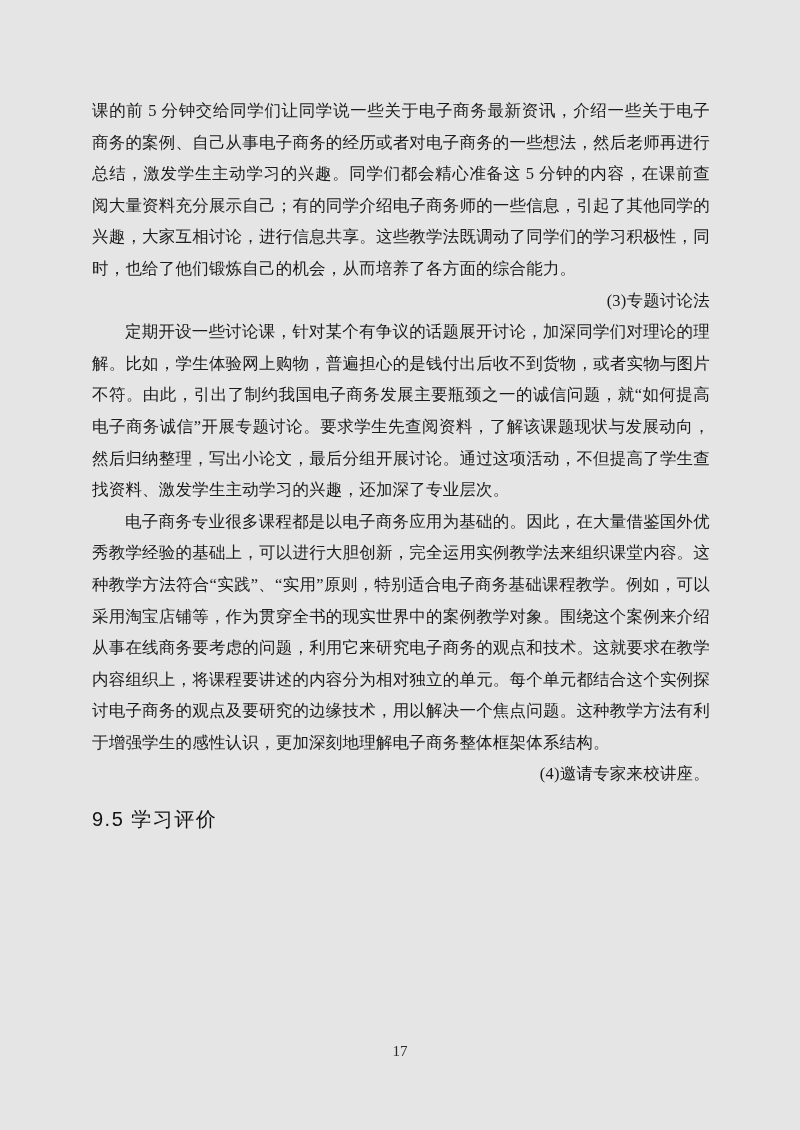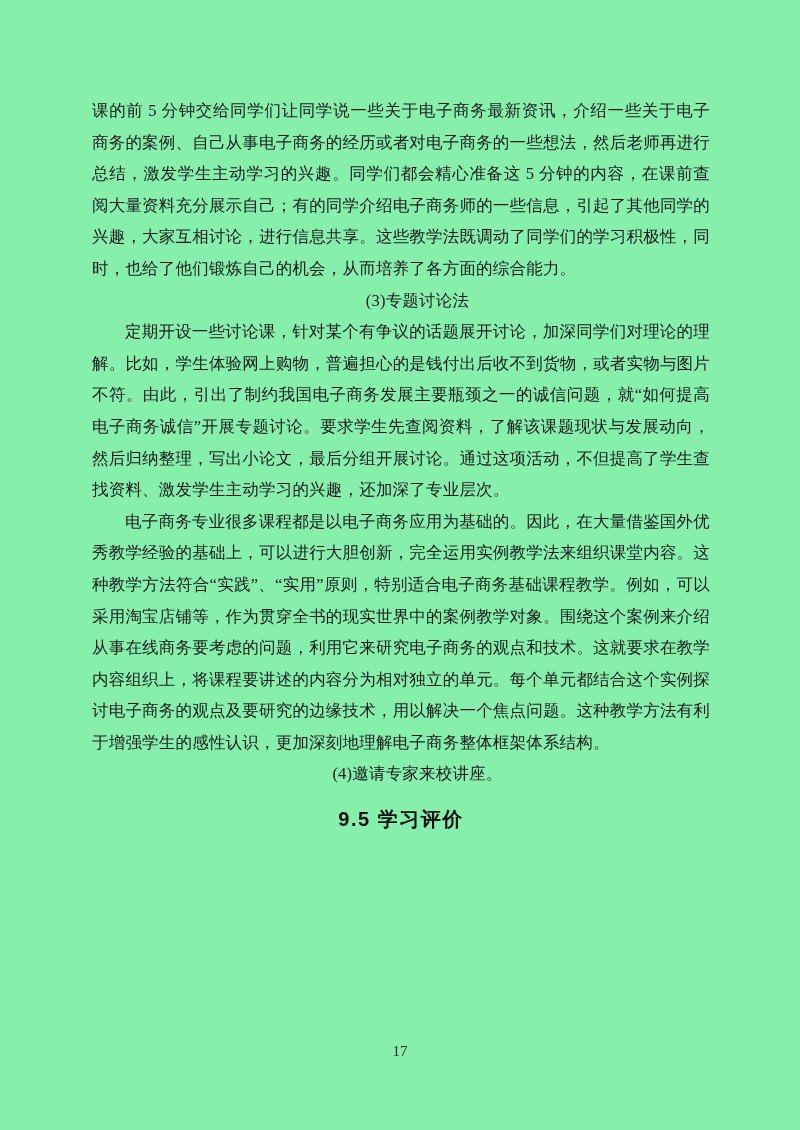--- a/index.html
+++ b/index.html
@@ -12,7 +12,7 @@
     width: 800px;
     height: 1130px;
     margin: 0 auto;
-    background: #86efac;
+    background: #e5e5e5;
     box-sizing: border-box;
     padding: 95px 90px 0 92px;
     font-family: "Liberation Serif", "DejaVu Serif", serif;

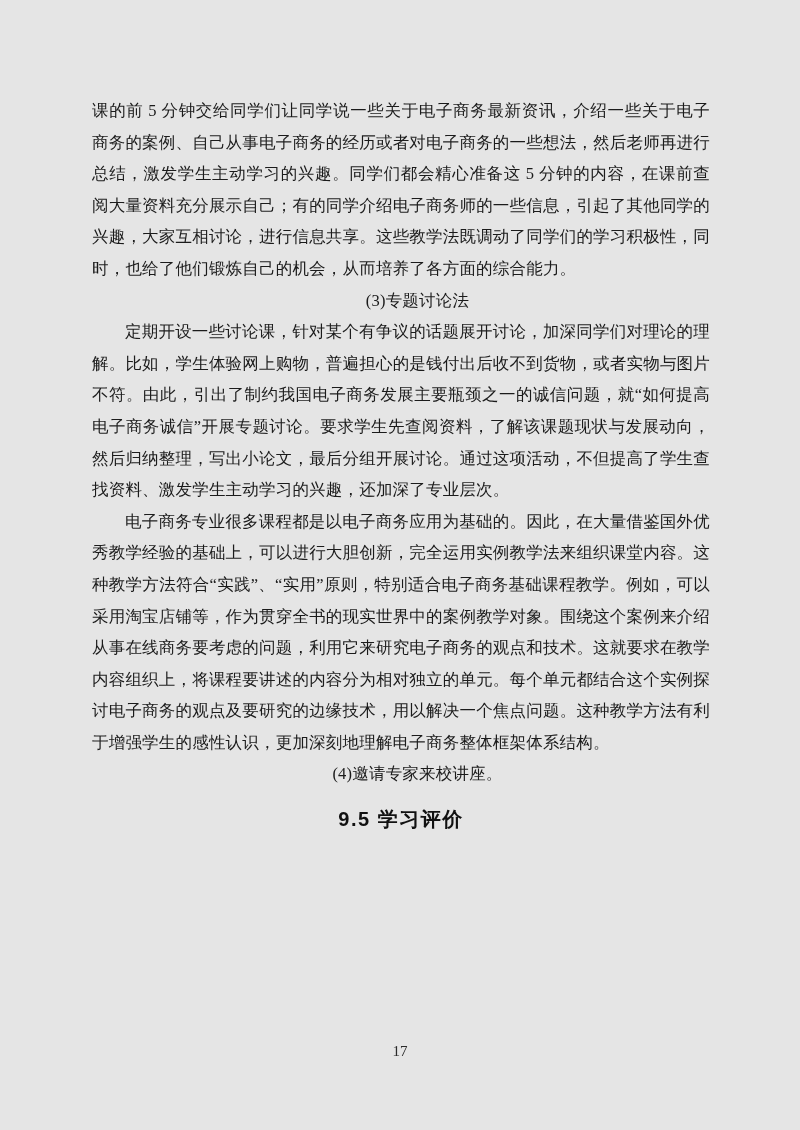--- a/index.html
+++ b/index.html
@@ -34,7 +34,7 @@
   }
   .body-text p.subheading {
     text-indent: 2em;
-    text-align: center;
+    text-align: right;
   }
   .section-heading {
     margin: 16px 0 9px 0;

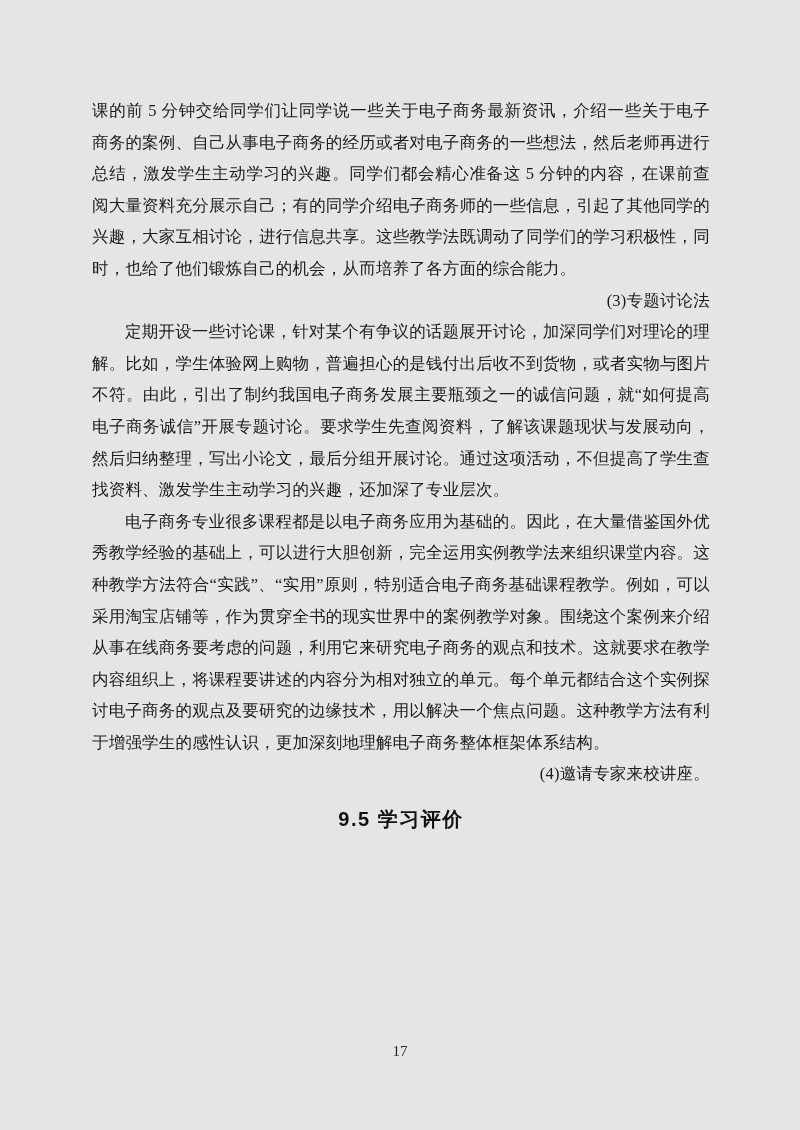--- a/index.html
+++ b/index.html
@@ -39,11 +39,10 @@
   .section-heading {
     margin: 16px 0 9px 0;
     font-family: "Liberation Sans", "DejaVu Sans", sans-serif;
-    font-weight: 700;
+    font-weight: 400;
     font-size: 20px;
     letter-spacing: 1.5px;
     color: #111111;
-    text-align: center;
   }
   .page-number {
     position: absolute;

